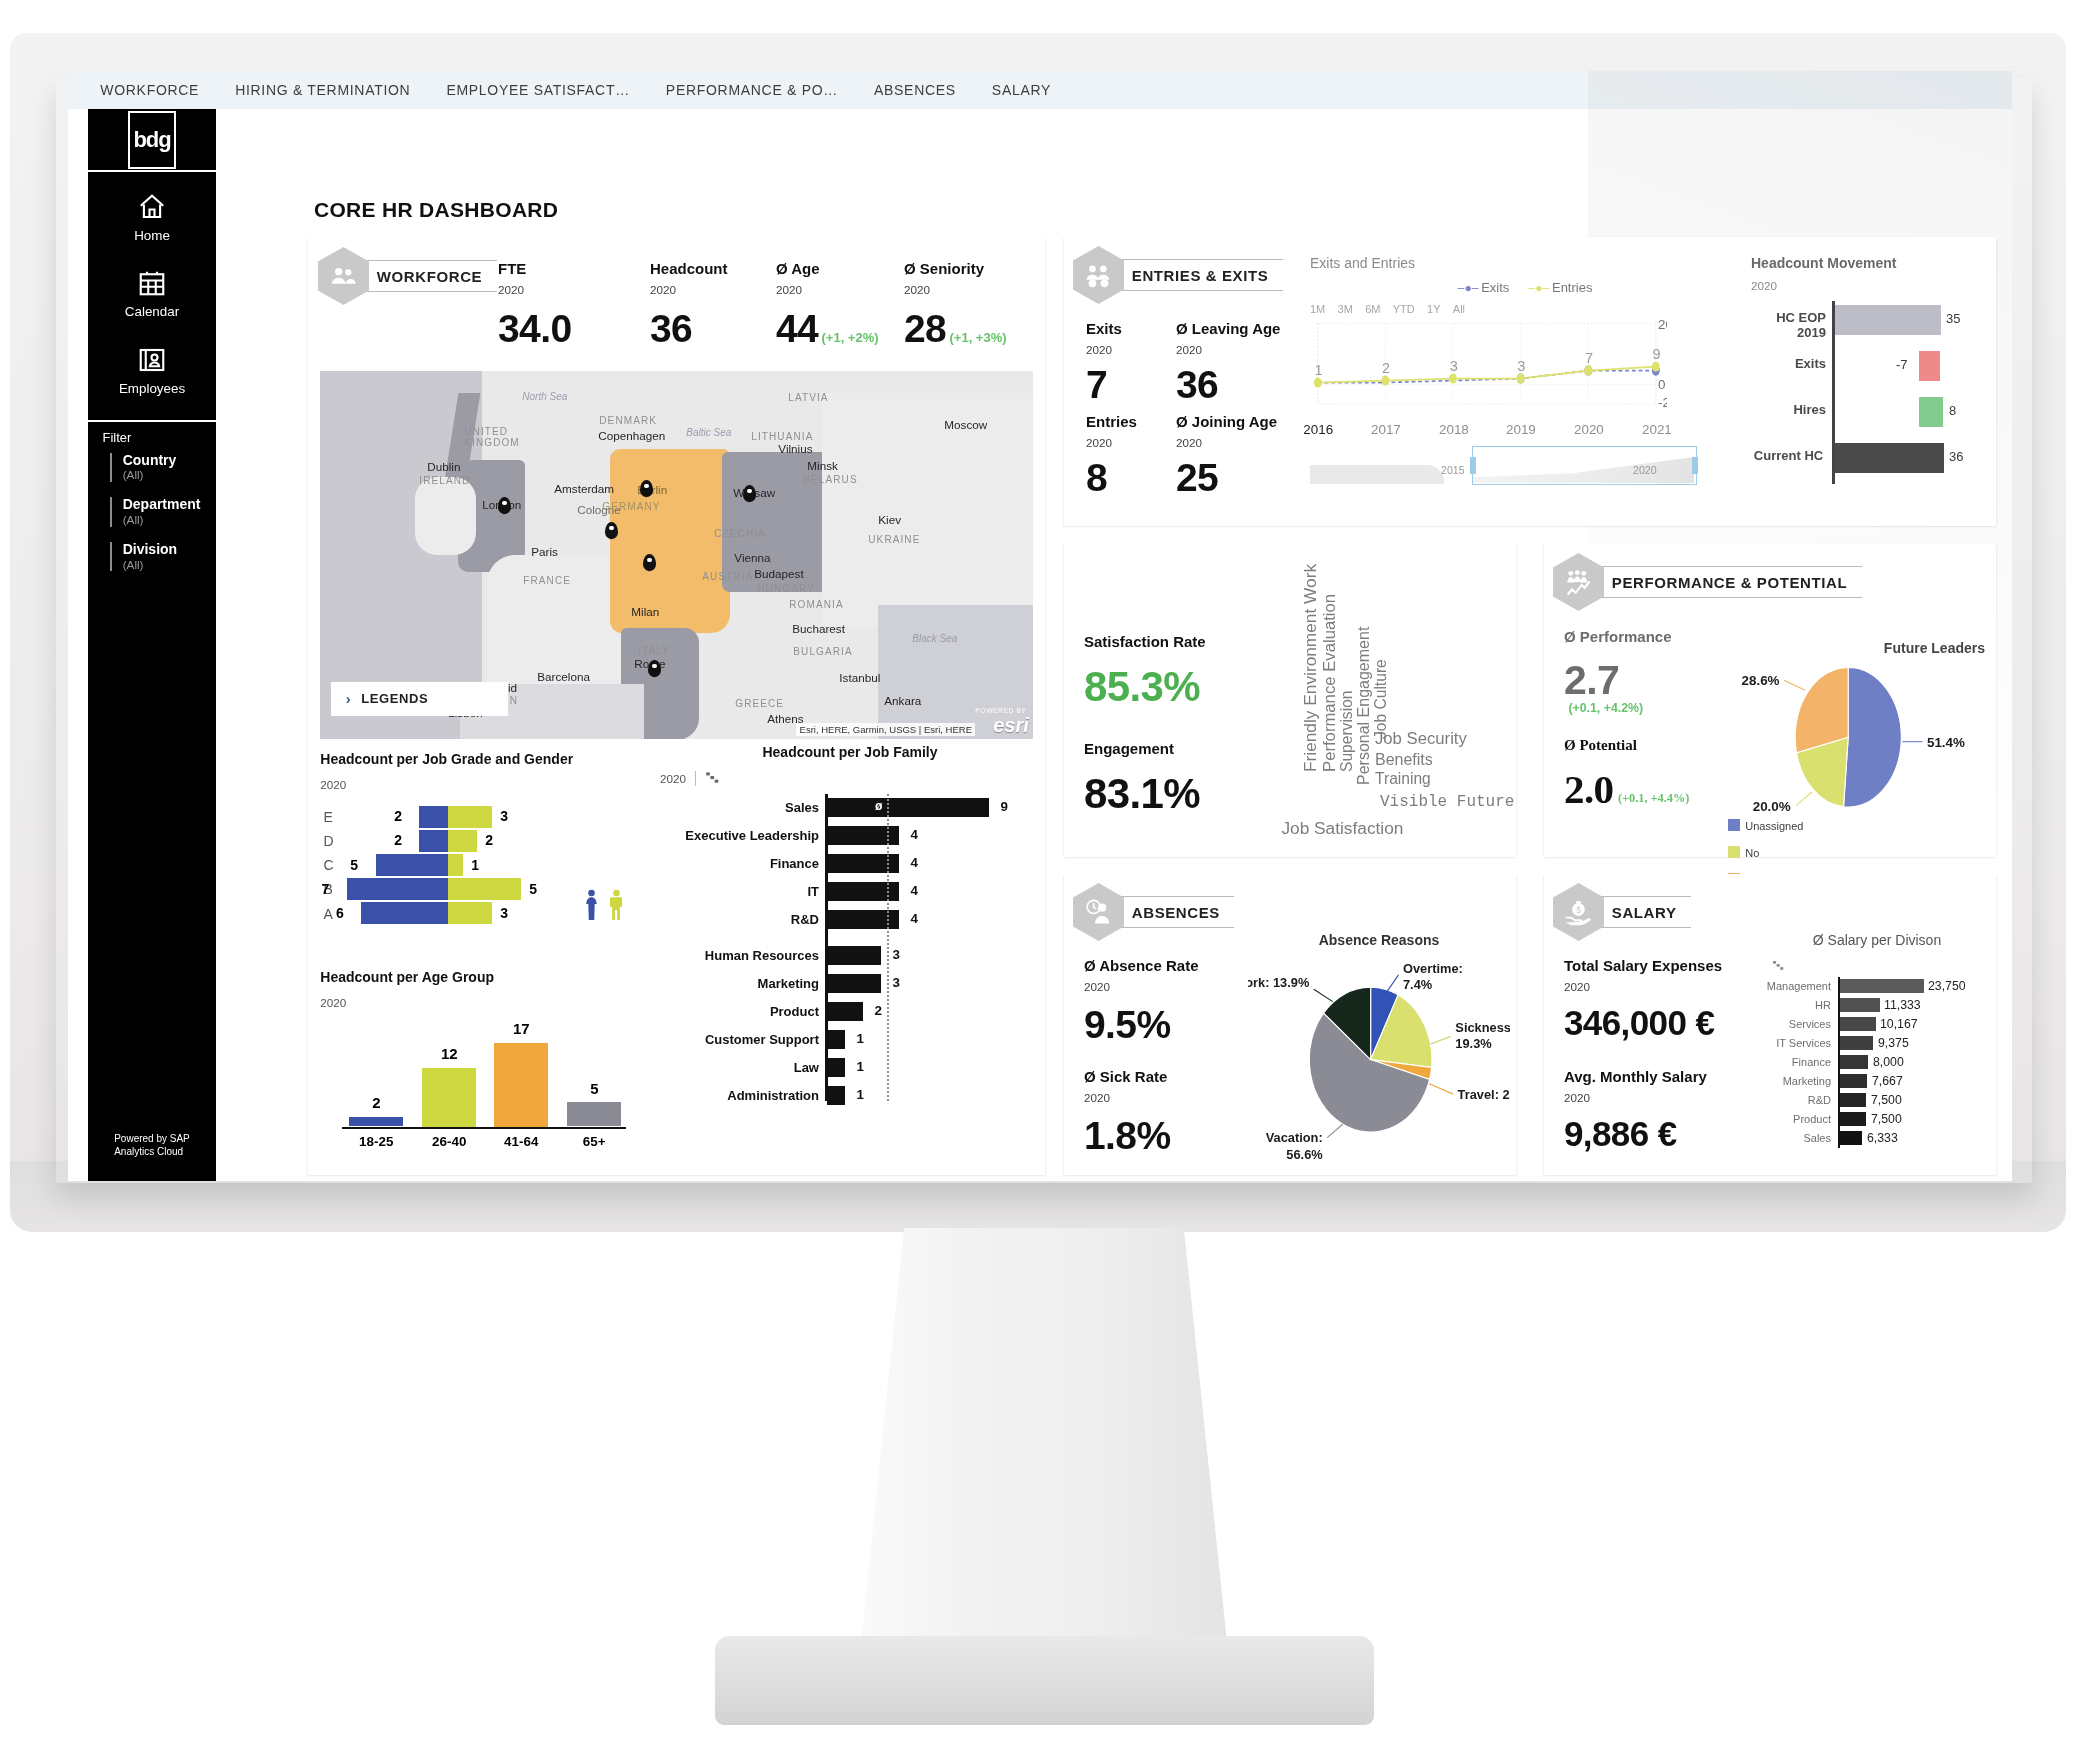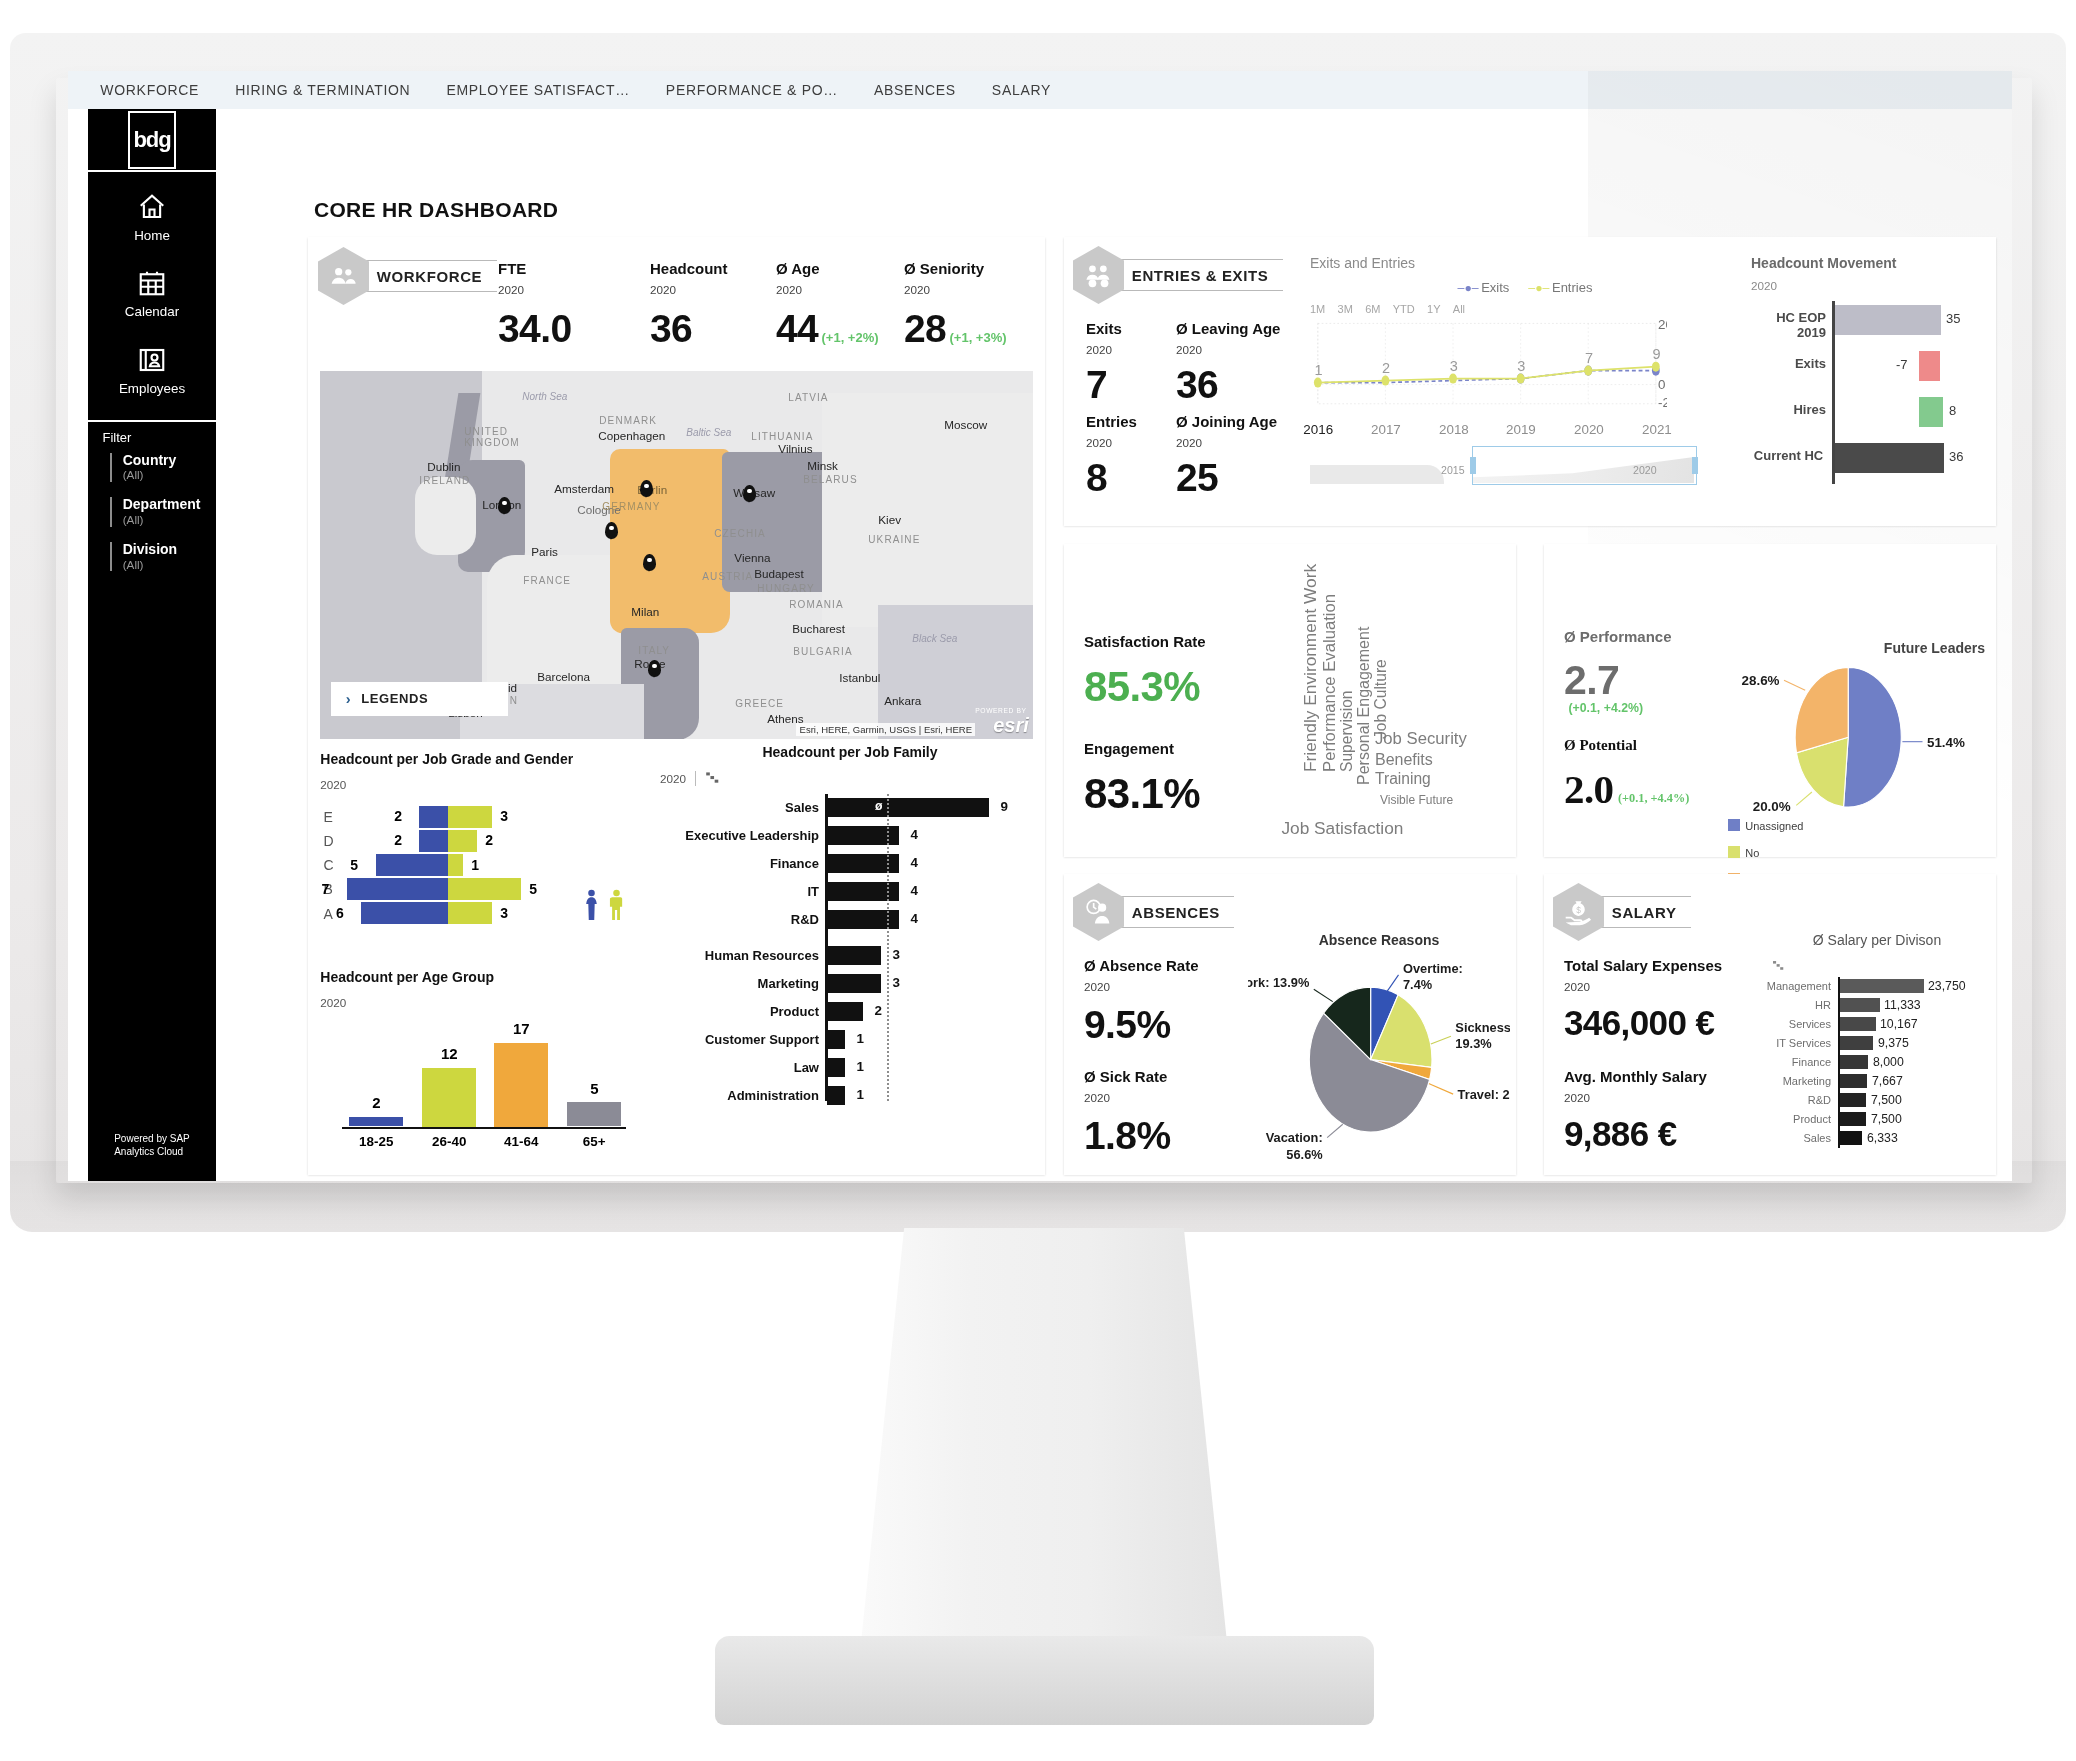--- a/index.html
+++ b/index.html
@@ -653,6 +653,18 @@
     </div>
 
     <div class="card" style="left:1476px;top:473px;width:452px;height:313px;">
+      <div class="sechead" style="left:9px;top:9px;">
+        <div class="hex">
+          <svg viewBox="0 0 24 24">
+              <circle cx="5.6" cy="4.4" r="2"></circle>
+              <circle cx="11" cy="3.8" r="2"></circle>
+              <circle cx="16.4" cy="4.4" r="2"></circle>
+              <path d="M2.6 12c.4-3 1.6-4.6 3-4.6S8.6 9 9 12zM8 11.6c.4-3 1.6-4.6 3-4.6s2.6 1.6 3 4.6zM13.4 12c.4-3 1.6-4.6 3-4.6s2.6 1.6 3 4.6z"></path>
+              <path d="M2.4 21.2l4.2-4.6 3 2.6 5-6.4 2.4 2.2 3.4-4.4 1.4 1.1-4.6 6-2.5-2.3-5 6.4-3-2.6-3.2 3.6z"></path>
+            </svg>
+        </div>
+        <div class="sechead-label">PERFORMANCE &amp; POTENTIAL</div>
+      </div>
 
       <div style="position:absolute;left:20px;top:84px;">
         <div class="kpi-label" style="color:#6c6c6c;">Ø Performance</div>

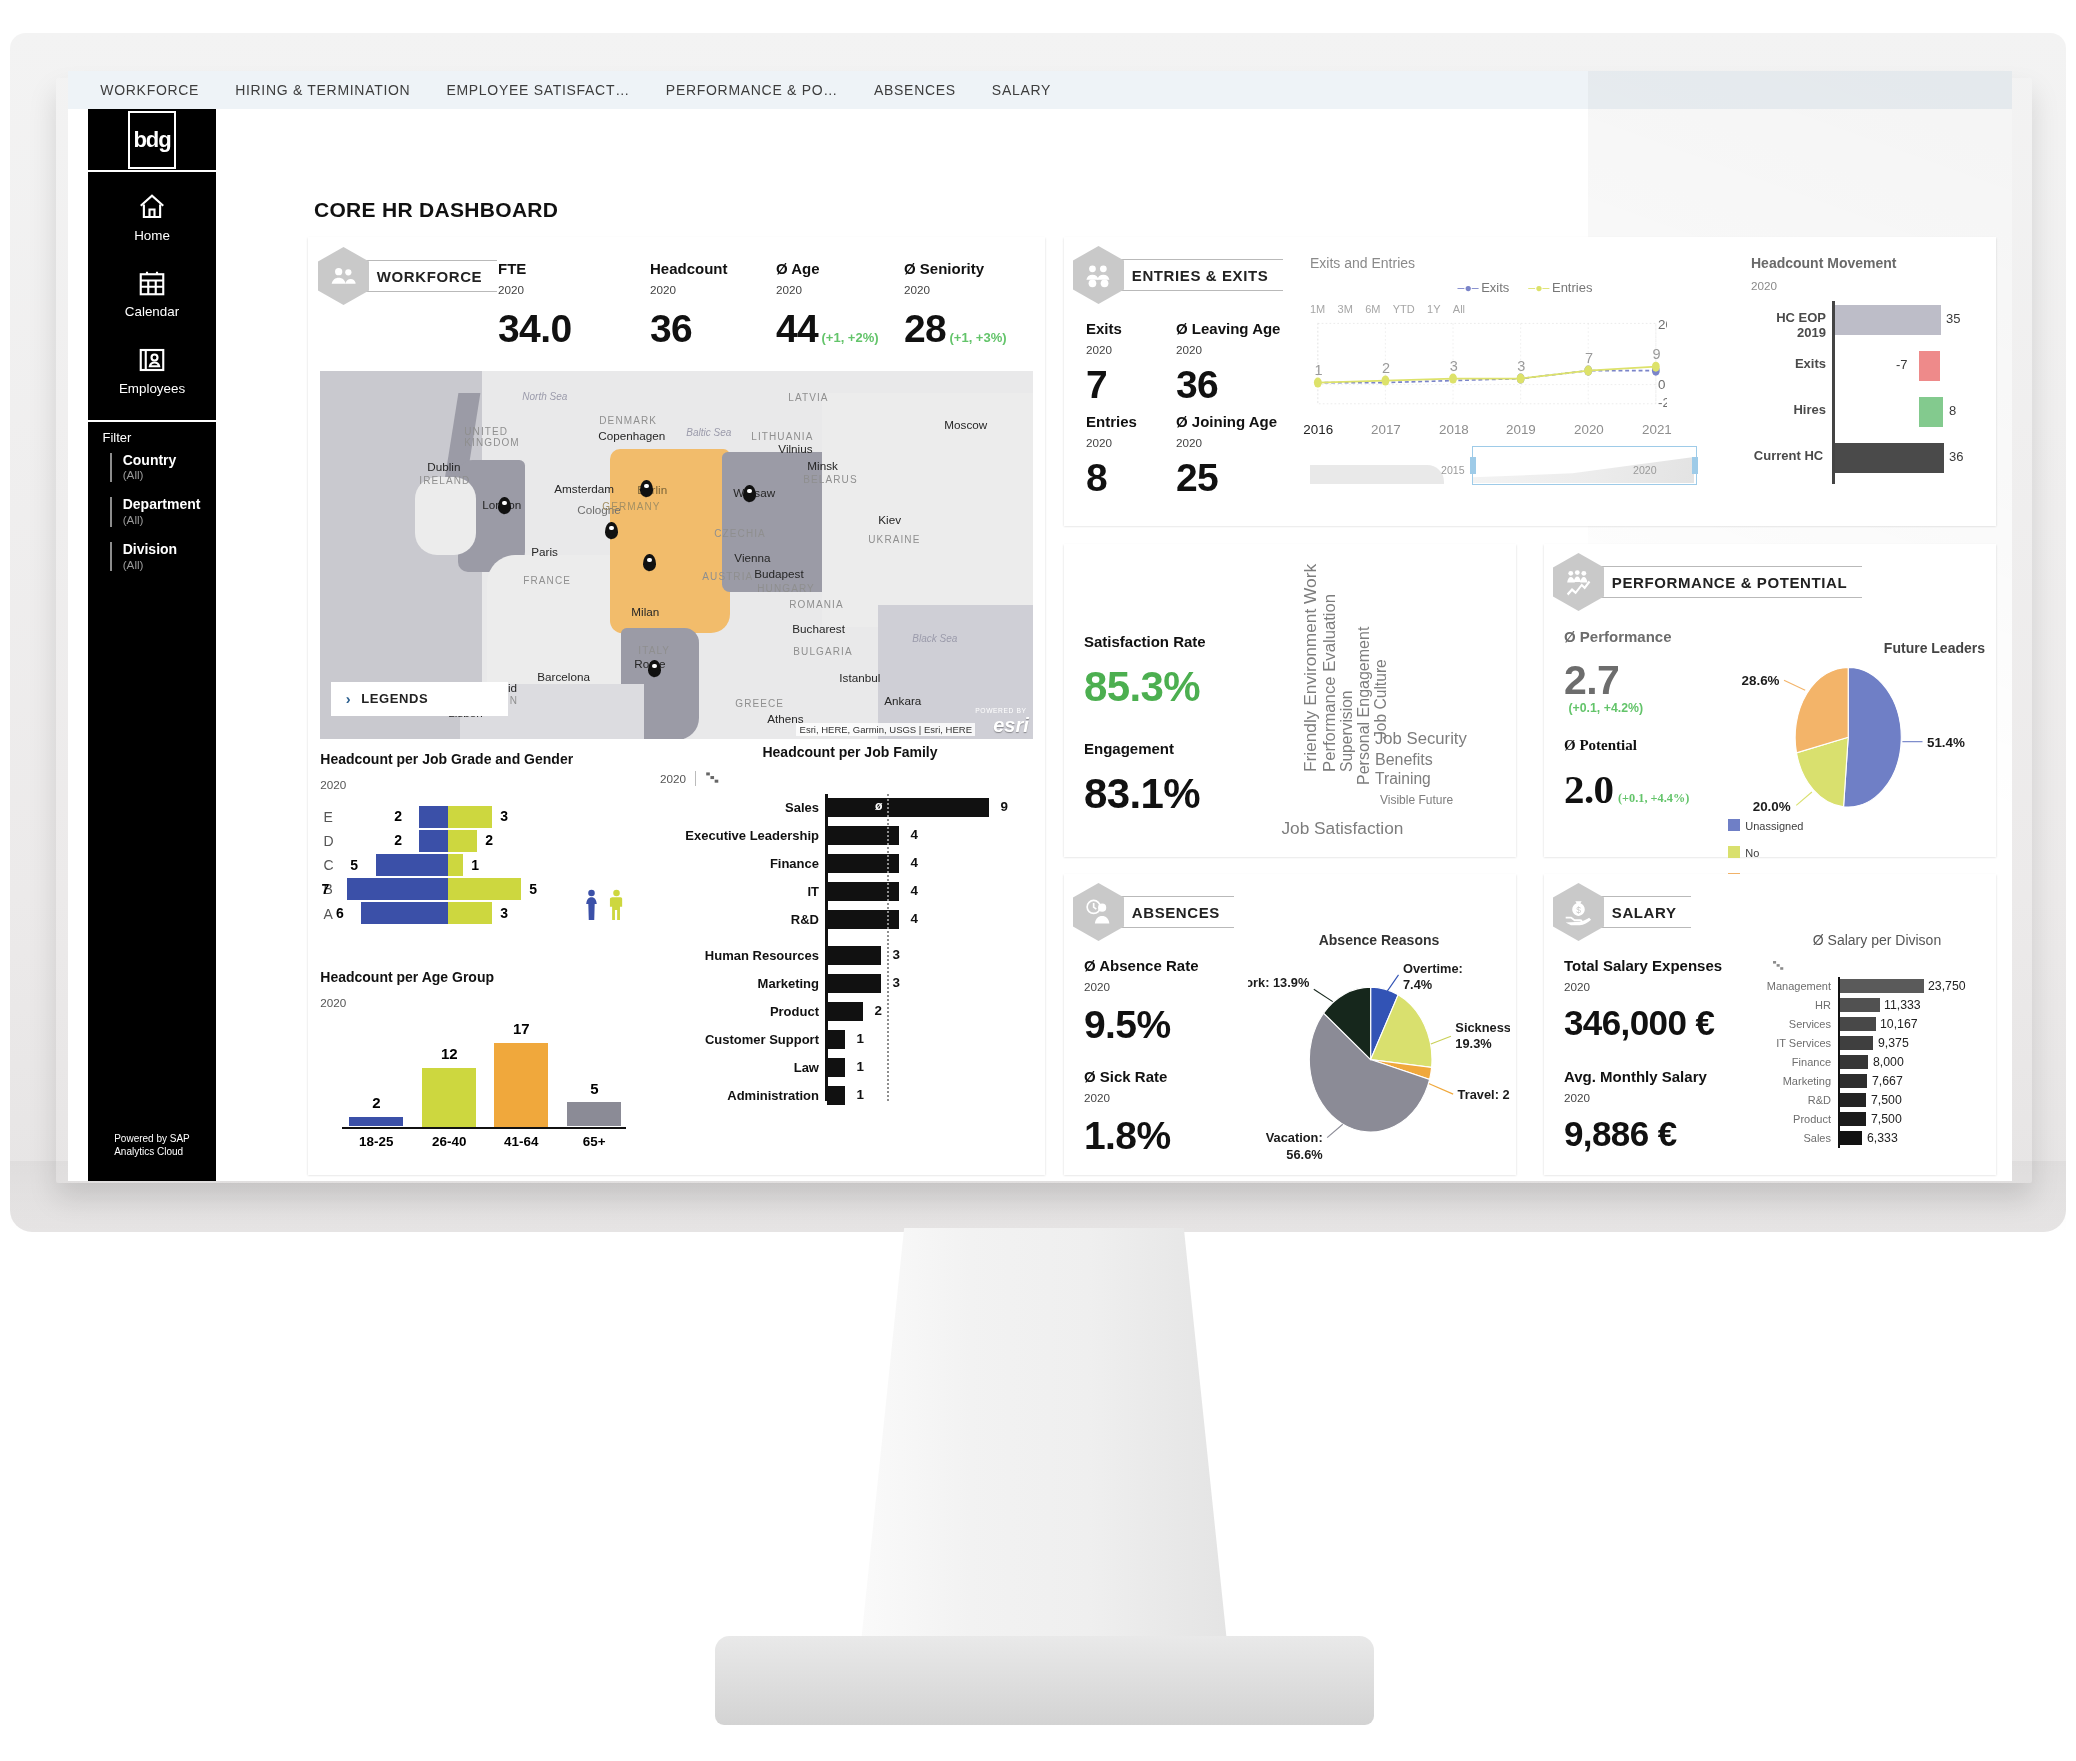--- a/index.html
+++ b/index.html
@@ -647,7 +647,7 @@
         <span class="wc" style="left:88px;top:124px;font-size:16.7px;">Job Security</span>
         <span class="wc" style="left:88px;top:146px;font-size:16px;">Benefits</span>
         <span class="wc" style="left:88px;top:165px;font-size:15.6px;">Training</span>
-        <span class="wc" style="left:93px;top:188px;font-size:12px;">Visible Future</span>
+        <span class="wc" style="left:93px;top:188px;font-size:16px;font-family:Liberation Mono, monospace;">Visible Future</span>
         <span class="wc" style="left:-5.6px;top:213px;font-size:17.3px;">Job Satisfaction</span>
       </div>
     </div>

